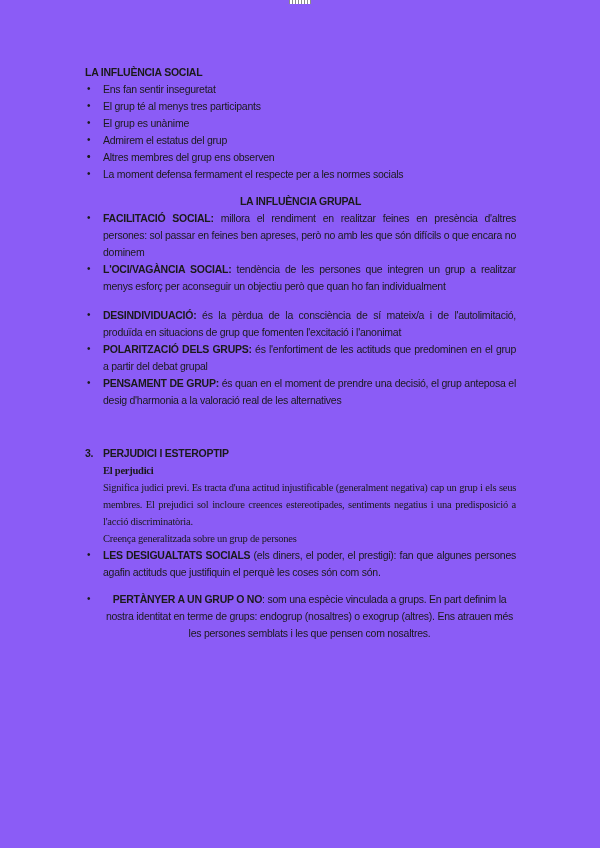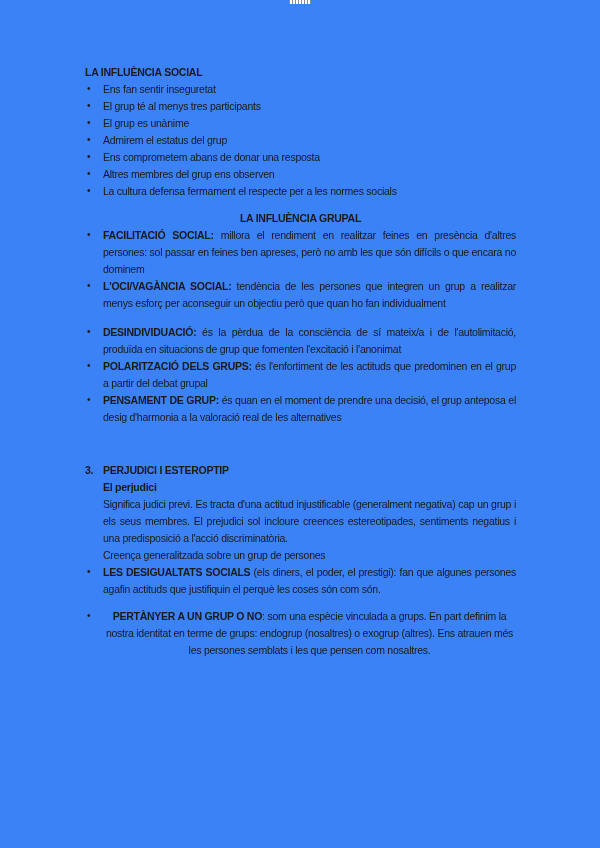--- a/index.html
+++ b/index.html
@@ -5,7 +5,7 @@
   html,body{margin:0;padding:0;background:#ffffff;}
   body{width:600px;height:848px;overflow:hidden;}
   .page{
-    position:relative;width:600px;height:848px;background:#3b82f6;
+    position:relative;width:600px;height:848px;background:#8b5cf6;
     font-family:"Liberation Sans","DejaVu Sans",sans-serif;
     font-size:10.5px;line-height:17px;letter-spacing:-0.25px;color:#1a1a1a;
   }

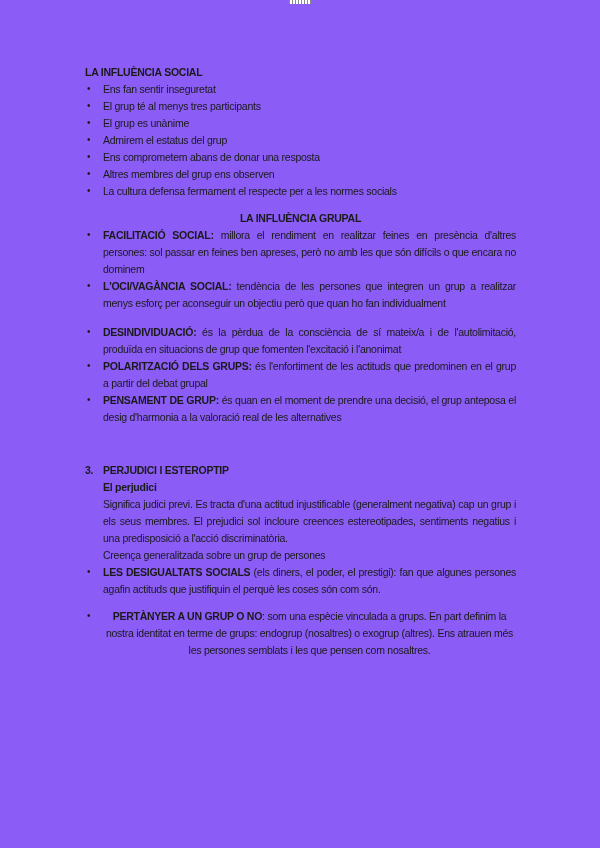--- a/index.html
+++ b/index.html
@@ -40,7 +40,7 @@
       <li><span class="b">•</span><span>El grup té al menys tres participants</span></li>
       <li><span class="b">•</span><span>El grup es unànime</span></li>
       <li><span class="b">•</span><span>Admirem el estatus del grup</span></li>
-      <li><span class="b">•</span><span>Ens comprometem abans de donar una resposta</span></li>
+      <li><span class="b">•</span></li>
       <li><span class="b">•</span><span>Altres membres del grup ens observen</span></li>
       <li><span class="b">•</span><span>La cultura defensa fermament el respecte per a les normes socials</span></li>
     </ul>

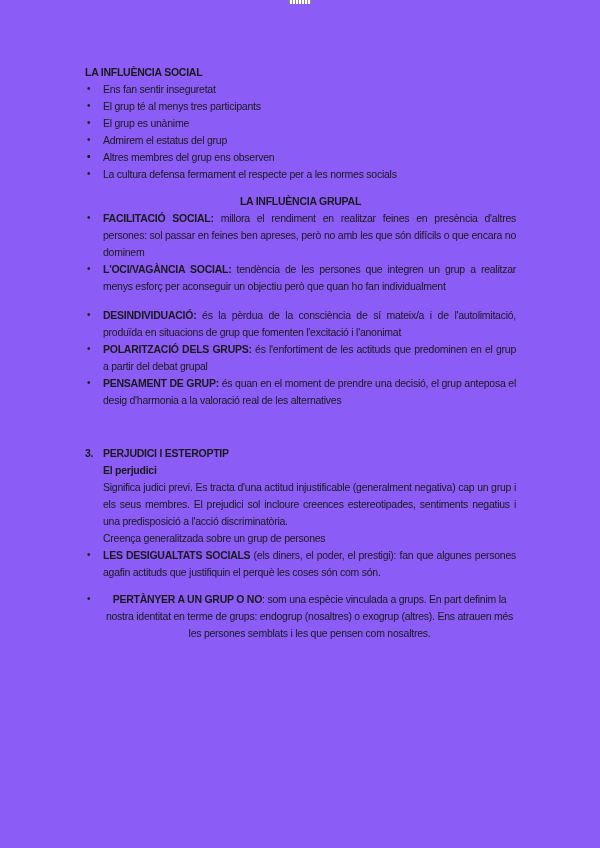--- a/index.html
+++ b/index.html
@@ -42,7 +42,7 @@
       <li><span class="b">•</span><span>Admirem el estatus del grup</span></li>
       <li><span class="b">•</span></li>
       <li><span class="b">•</span><span>Altres membres del grup ens observen</span></li>
-      <li><span class="b">•</span><span>La cultura defensa fermament el respecte per a les normes socials</span></li>
+      <li><span class="b">•</span><span>La moment defensa fermament el respecte per a les normes socials</span></li>
     </ul>
 
     <div class="bold mt10">LA INFLUÈNCIA GRUPAL</div>

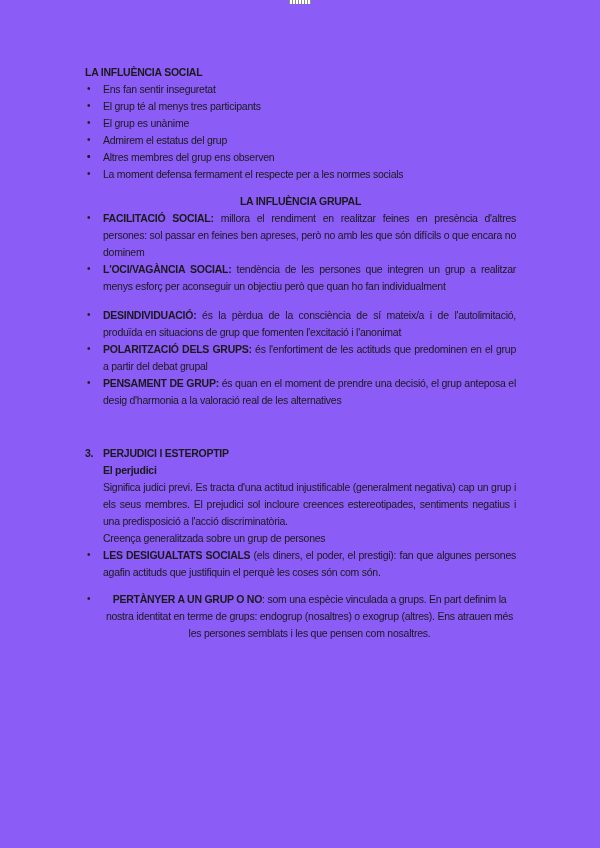--- a/index.html
+++ b/index.html
@@ -24,7 +24,7 @@
   .mt36{margin-top:36px;}
   .numrow{position:relative;padding-left:18px;font-weight:bold;}
   .numrow .num{position:absolute;left:0;top:0;}
-  .indent{padding-left:18px;}
+  .indent{padding-left:18px;font-family:Liberation Serif, serif;}
 </style>
 </head>
 <body>

